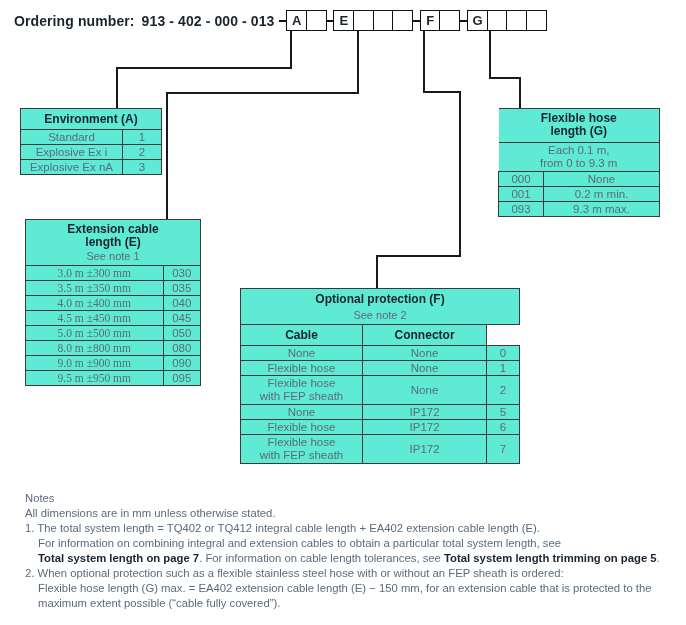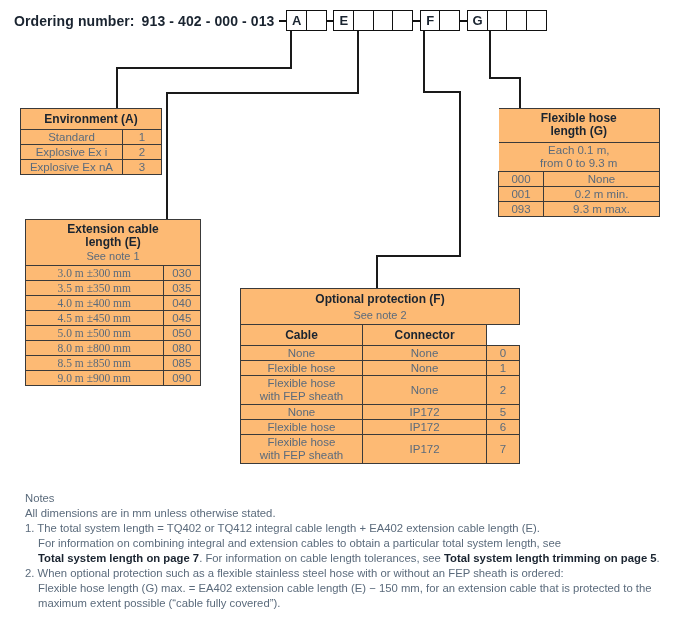--- a/index.html
+++ b/index.html
@@ -37,7 +37,7 @@
     border:1.1px solid #3a3a3a;
     font-size:11.5px;font-weight:normal;color:#5b6b7c;
     text-align:center;vertical-align:middle;
-    padding:1px 4px;background:#fdba74;
+    padding:1px 4px;background:#5eead4;
   }
   .tbl th{font-weight:bold;color:#1a2430;font-size:12px;padding:3px 4px;}
   .hdr-sub{font-weight:normal;color:#5b6b7c;font-size:11px;}

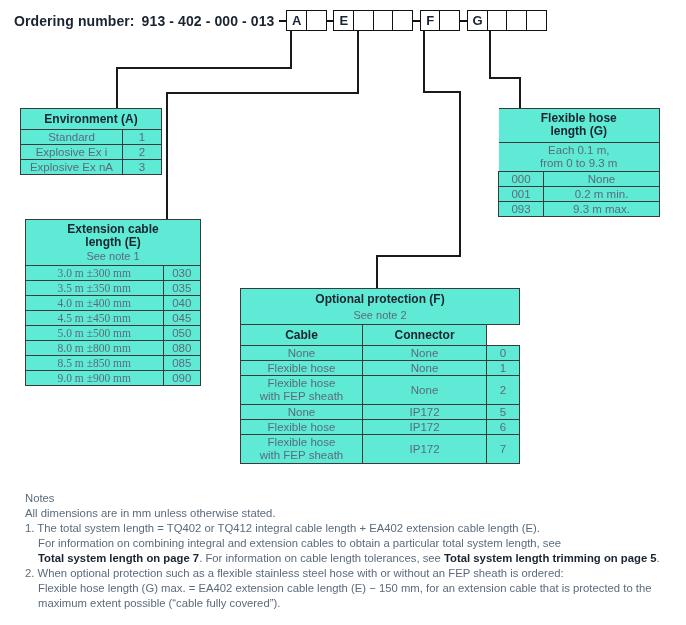--- a/index.html
+++ b/index.html
@@ -173,10 +173,6 @@
       <td class="code">080</td>
     </tr>
     <tr>
-      <td class="lbl">8.5 m ±850 mm</td>
-      <td class="code">085</td>
-    </tr>
-    <tr>
       <td class="lbl">9.0 m ±900 mm</td>
       <td class="code">090</td>
     </tr>

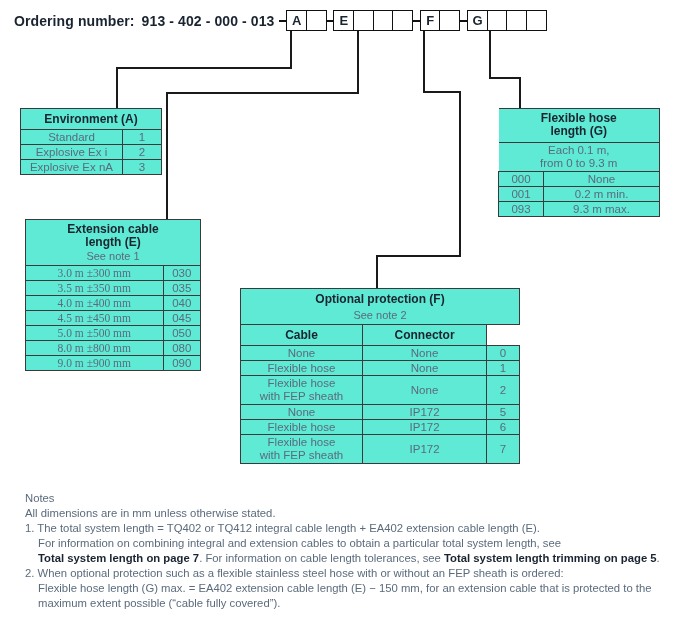--- a/index.html
+++ b/index.html
@@ -176,6 +176,10 @@
       <td class="lbl">9.0 m ±900 mm</td>
       <td class="code">090</td>
     </tr>
+    <tr>
+      <td class="lbl">9.5 m ±950 mm</td>
+      <td class="code">095</td>
+    </tr>
   </tbody>
     </table>
 

